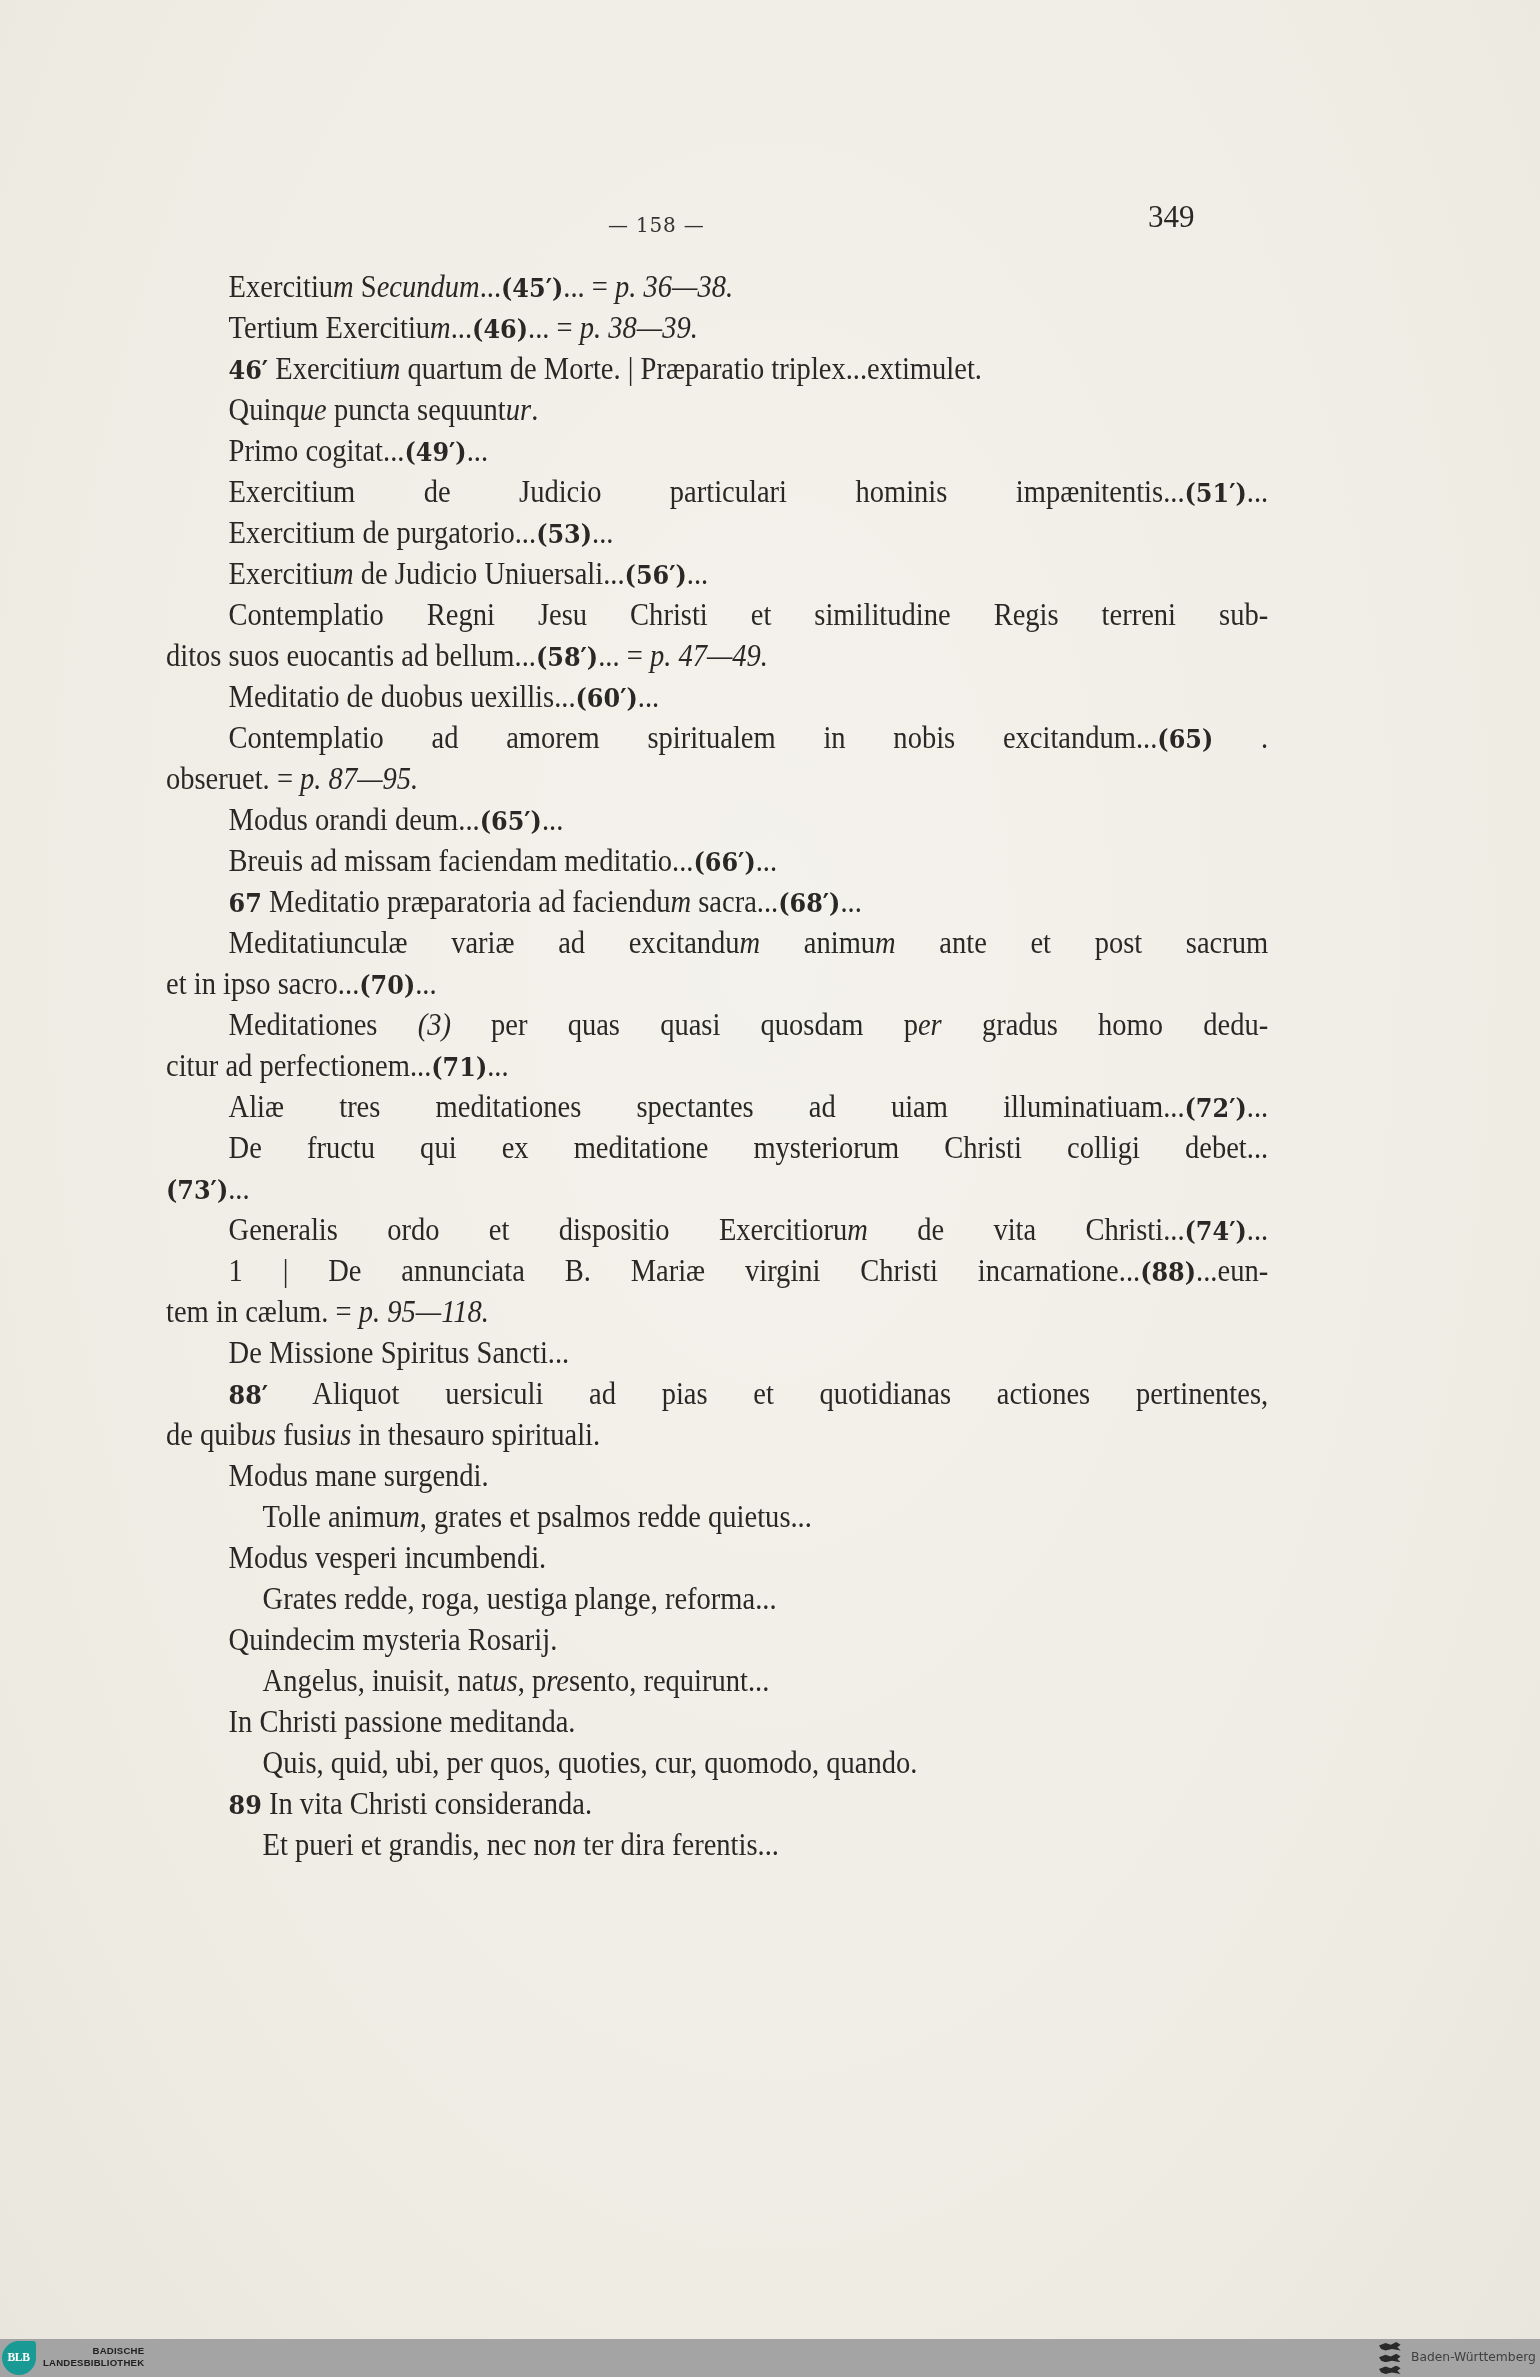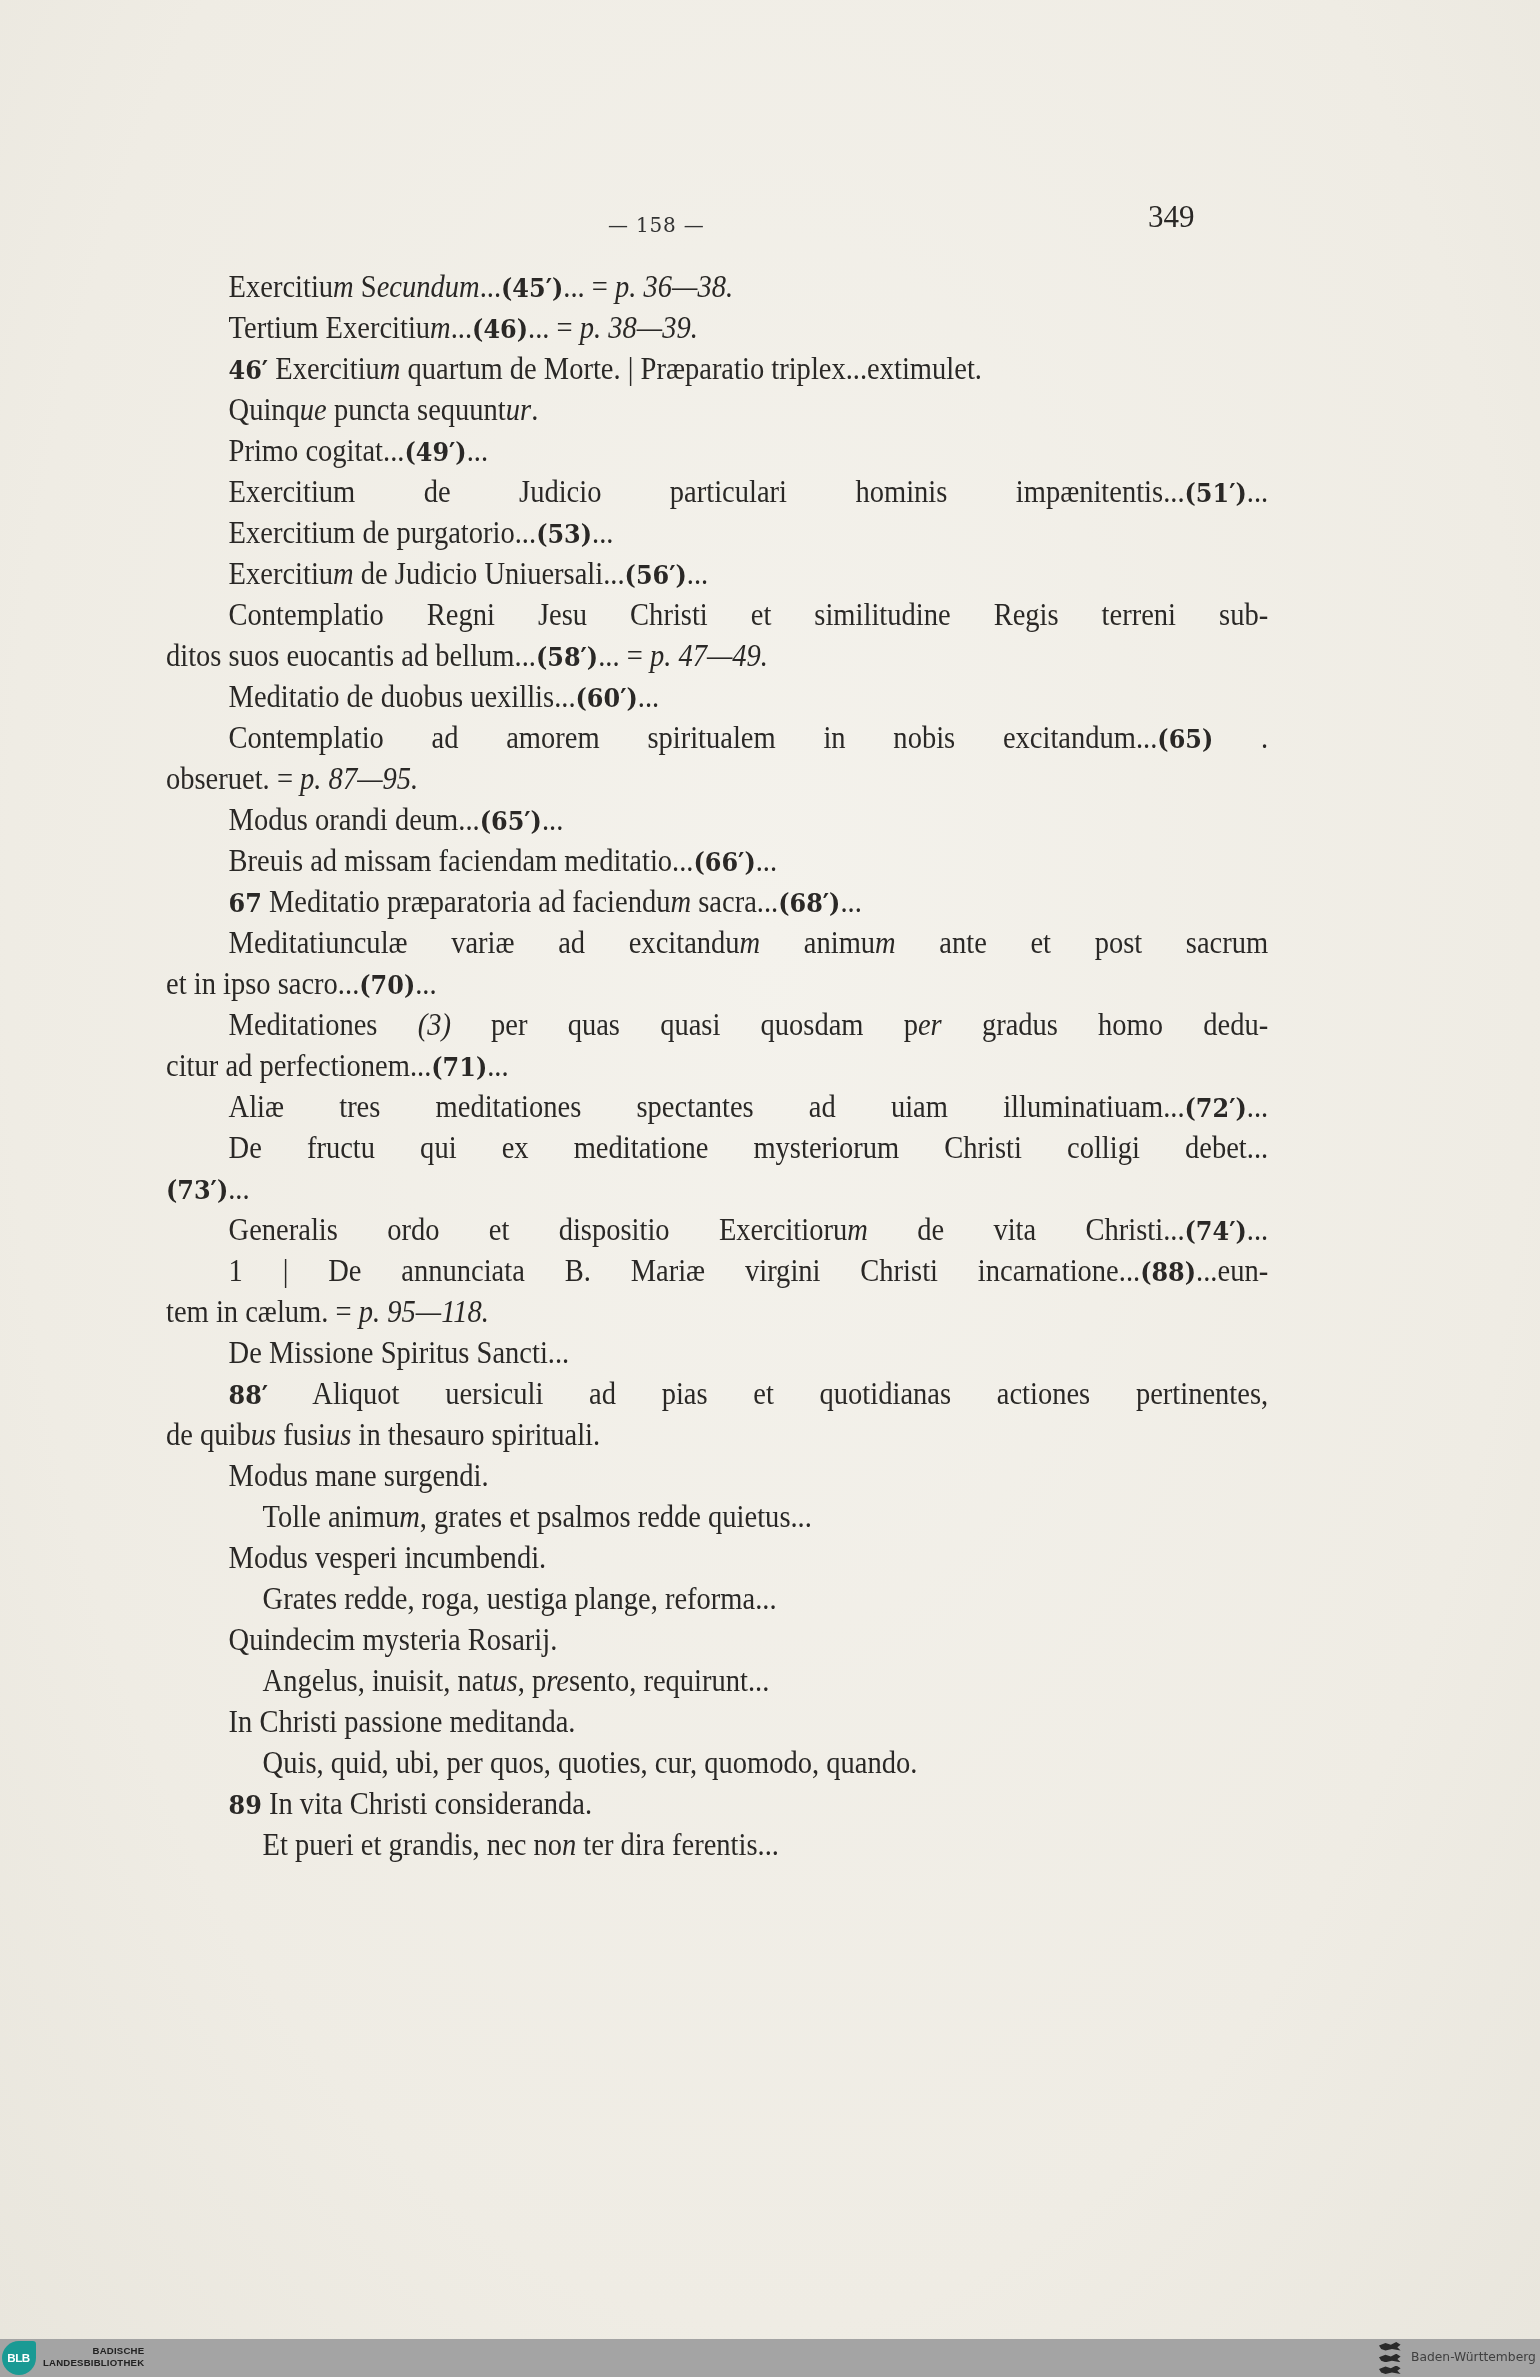--- a/index.html
+++ b/index.html
@@ -40,7 +40,7 @@
   .blb-badge {
     position: absolute; left: 1.5px; top: 2.3px; width: 34px; height: 34px;
     background: #1a9a94; border-radius: 17px 3.1px 17px 17px;
-    color: #fff; font-family: Liberation Sans, sans-serif; font-weight: bold;
+    color: #fff; font-family: Liberation Serif, serif; font-weight: bold;
     font-size: 11.6px; line-height: 34px; text-align: center; letter-spacing: -0.4px;
   }
   .blb-name {

